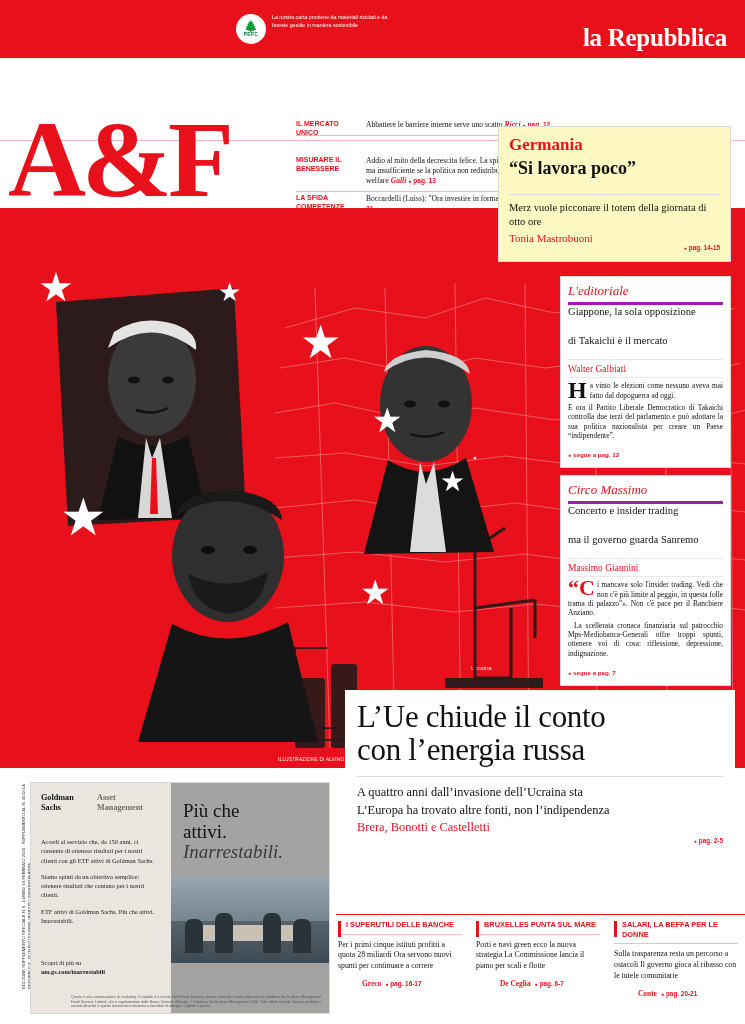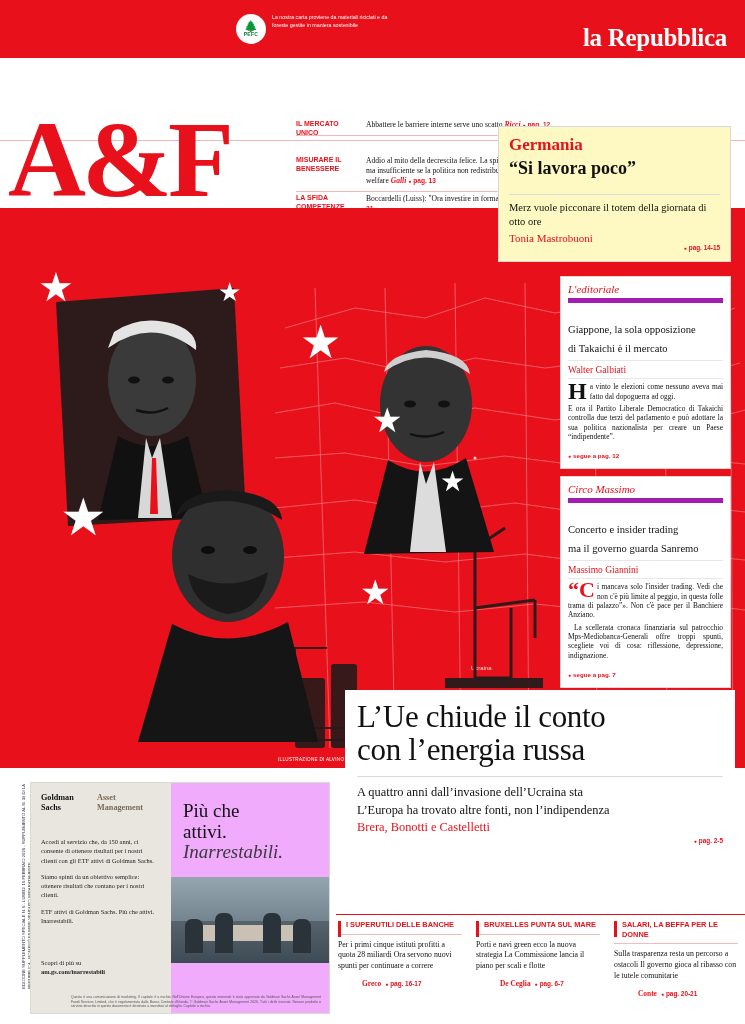--- a/index.html
+++ b/index.html
@@ -126,8 +126,8 @@
     background:#fff; border:1px solid #d9d9d9; padding:6px 7px; margin-bottom:7px;
   }
   .rbox .lbl {
-    font-family:"Liberation Serif", serif; font-size:11px; color:#e8111b; font-style:italic;
-    border-bottom:5px solid #a21caf; padding-bottom:3px; margin-bottom:20px;
+    font-family:"Liberation Serif", serif; font-size:13px; color:#e8111b; font-style:italic;
+    border-bottom:3px solid #a21caf; padding-bottom:3px; margin-bottom:0;
   }
   .rbox .hl {
     font-size:10.6px; line-height:1.24; font-weight:normal;

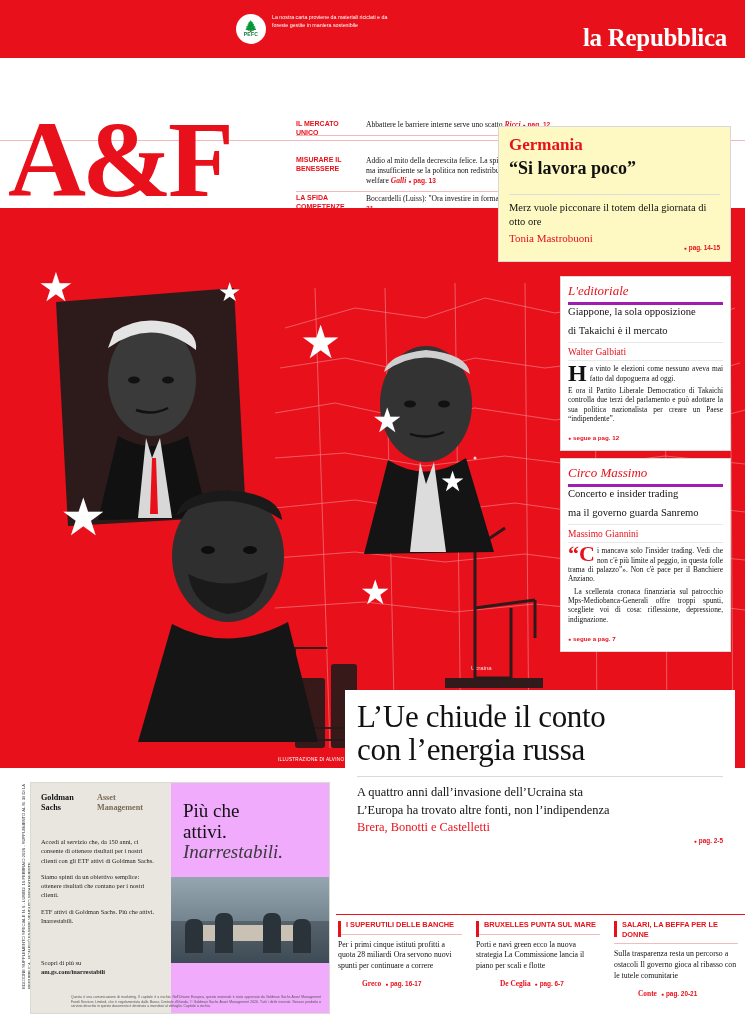--- a/index.html
+++ b/index.html
@@ -132,7 +132,7 @@
   .rbox .hl {
     font-size:10.6px; line-height:1.24; font-weight:normal;
   }
-  .rbox .hl .l2 { display:block; border-bottom:1px solid #e8e8e8; padding-bottom:5px; margin-top:6px;}
+  .rbox .hl .l2 { display:block; border-bottom:1px solid #e8e8e8; padding-bottom:12px; margin-top:16px;}
   .rbox .author {
     color:#e8111b; font-size:9.5px; margin:4px 0 3px; border-bottom:1px solid #e8e8e8; padding-bottom:3px;
   }

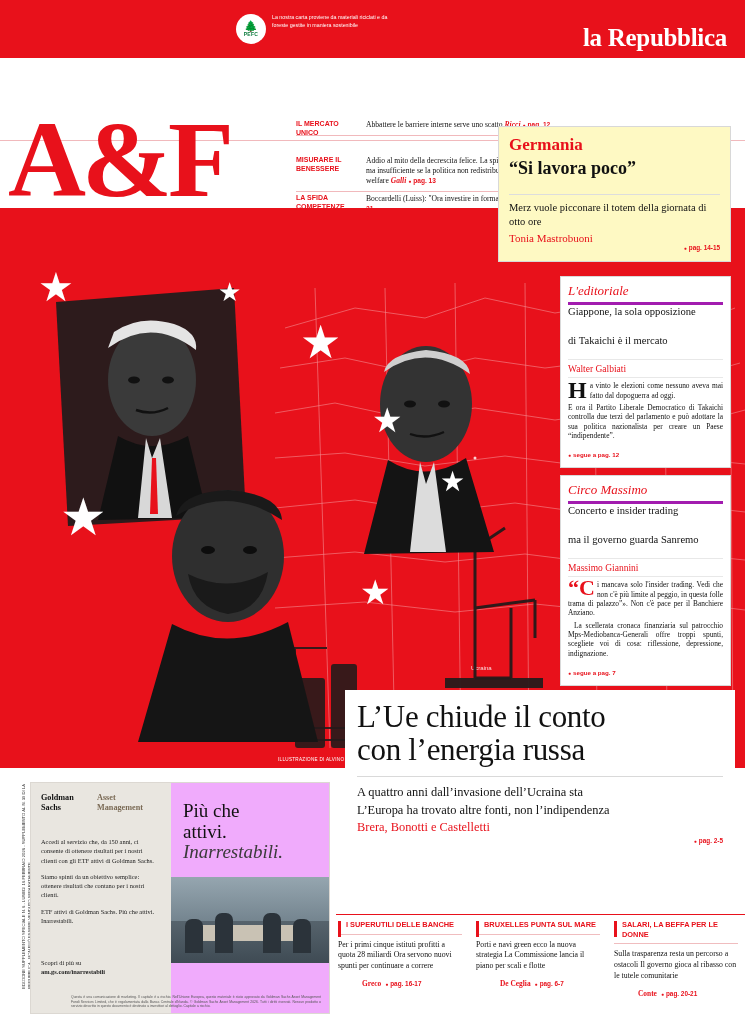--- a/index.html
+++ b/index.html
@@ -421,7 +421,7 @@
       <p>
         <span class="quotecap">“C</span><span>i mancava solo l'insider trading. Vedi che non c'è più limite al peggio, in questa folle trama di palazzo”». Non c'è pace per il Banchiere Anziano.</span>
       </p>
-      <p style="text-indent:6px">La scellerata cronaca finanziaria sul patrocchio Mps-Mediobanca-Generali offre troppi spunti, scegliete voi di cosa: riflessione, depressione, indignazione.</p>
+      <p style="text-indent:6px">La scellerata cronaca finanziaria sul patrocchio Mps-Mediobanca-Generali offre troppi spunti, ottenere voi di cosa: riflessione, depressione, indignazione.</p>
       <span class="seg dotpag">segue a pag. 7</span>
     </div>
   </div>

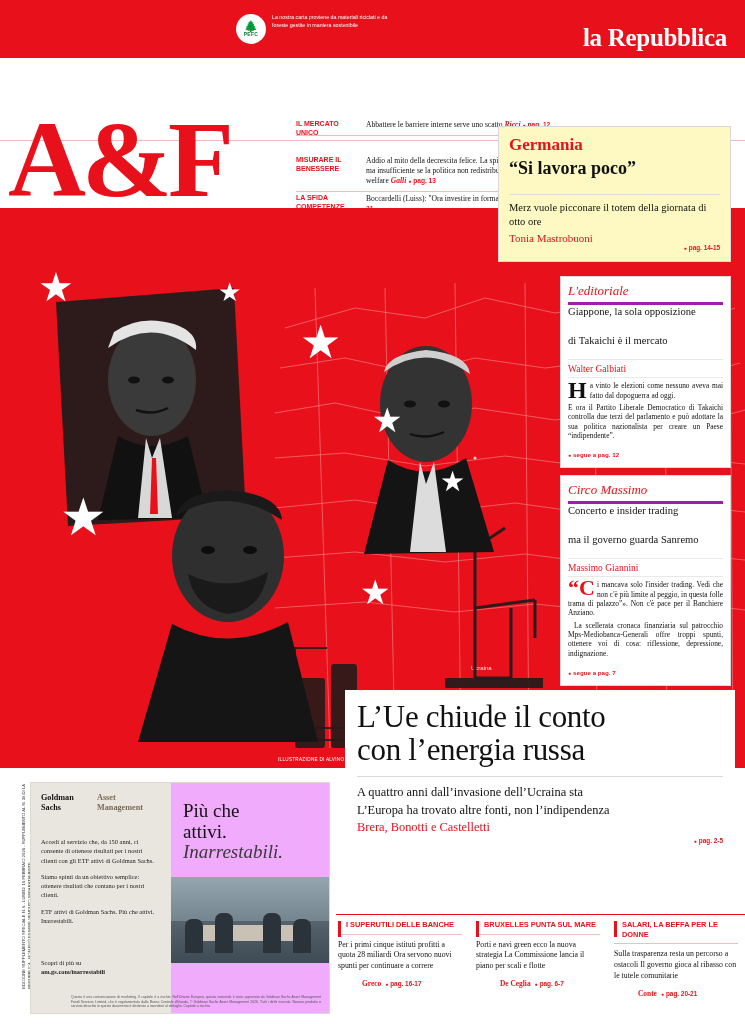--- a/index.html
+++ b/index.html
@@ -185,7 +185,7 @@
   }
   .ad .copy p { margin:0 0 7px 0; }
   .ad .right {
-    position:absolute; left:140px; top:0; width:160px; height:232px; background:#f0abfc;
+    position:absolute; left:140px; top:0; width:160px; height:232px; background:#a3a3a3;
   }
   .ad .bigclaim {
     position:absolute; left:12px; top:18px; width:140px;

